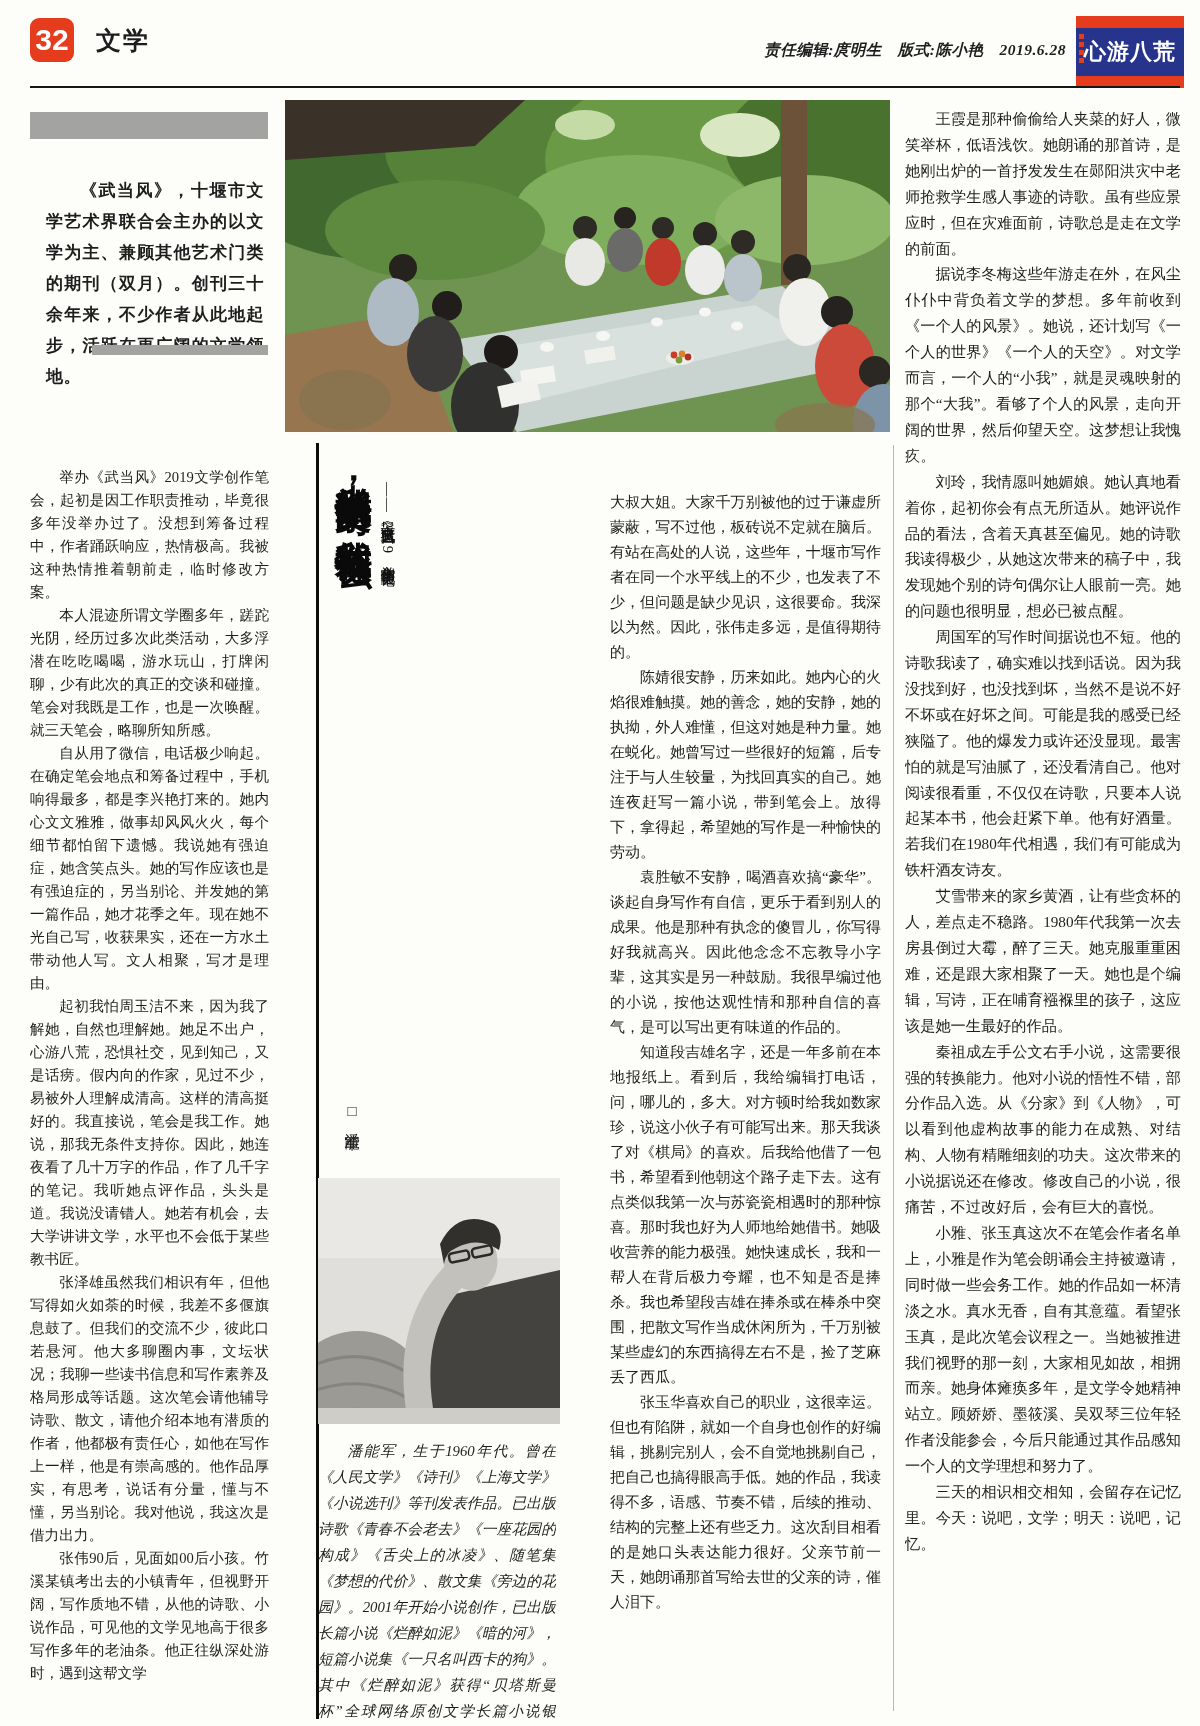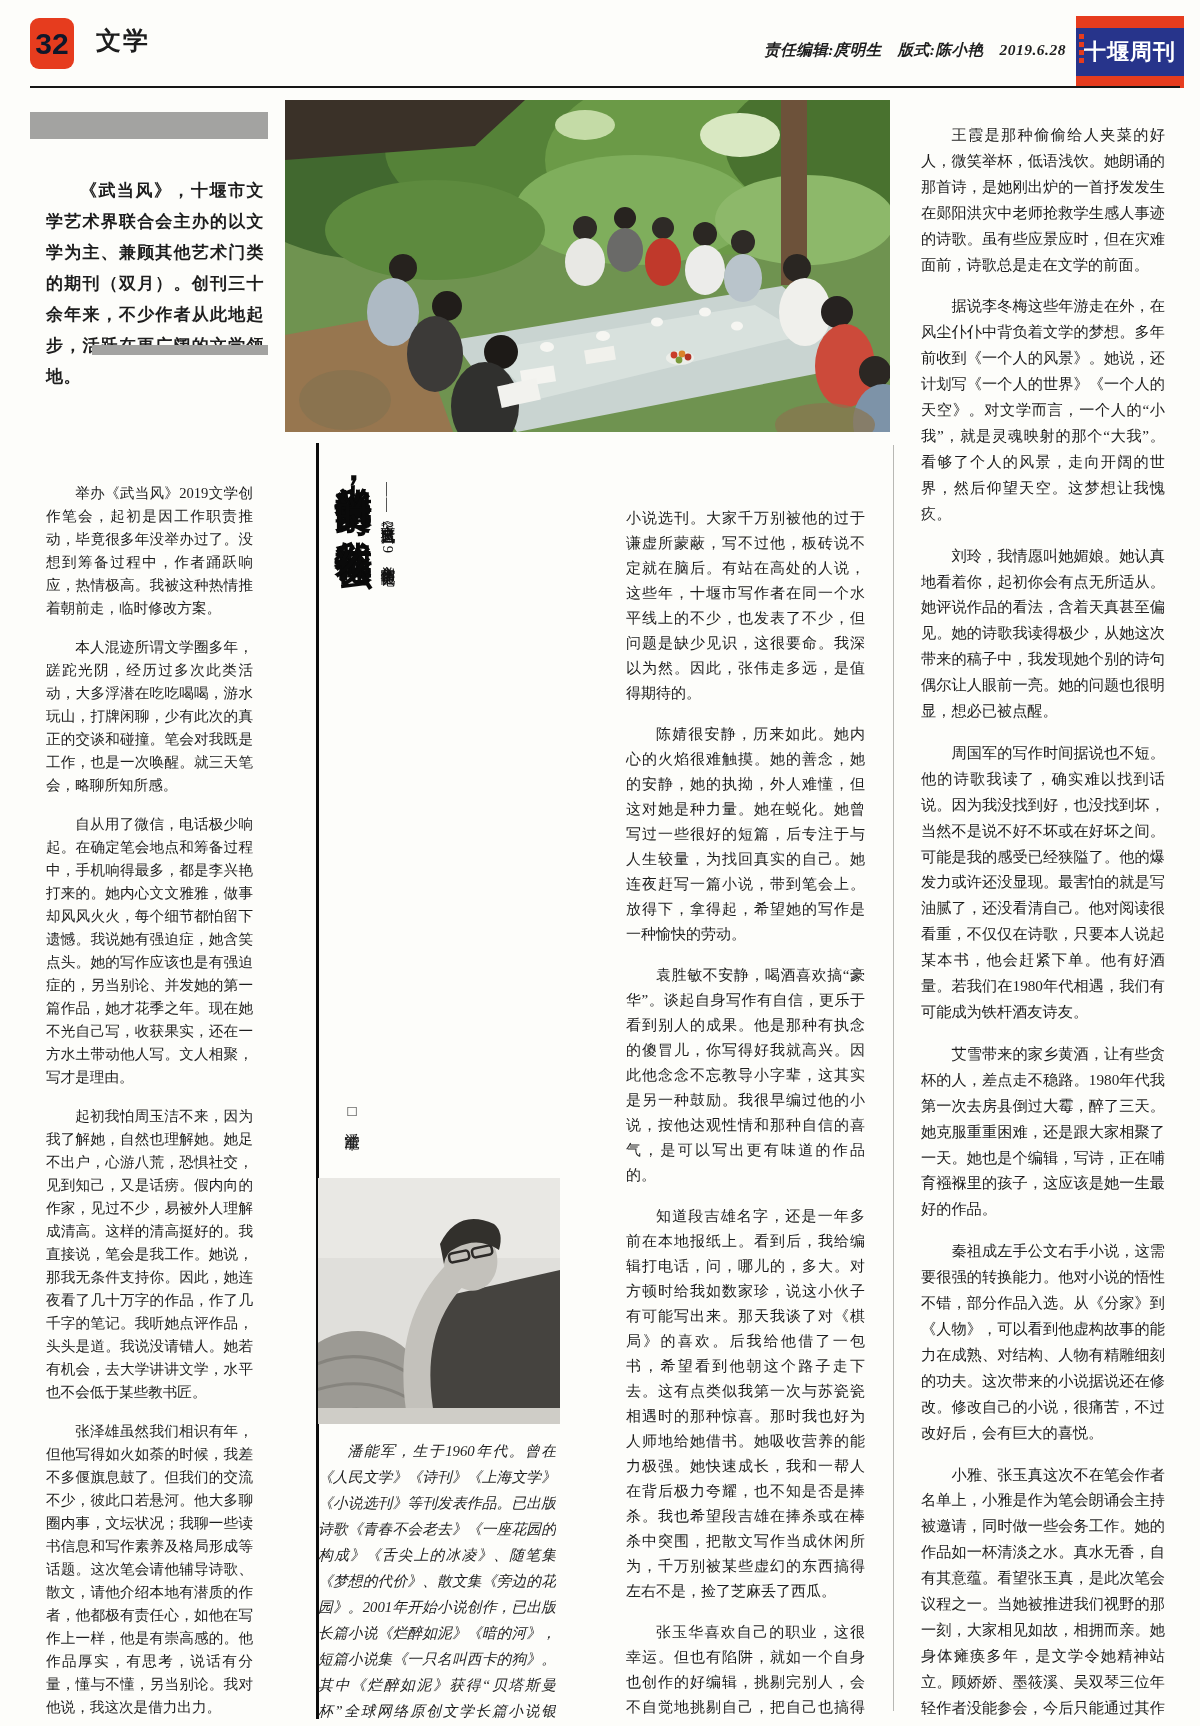--- a/index.html
+++ b/index.html
@@ -8,9 +8,9 @@
   .abs{position:absolute;}
 
   
-  .pagenum-box{left:30px;top:18px;width:44px;height:51px;border-radius:9px;
+  .pagenum-box{left:30px;top:18px;width:44px;height:44px;border-radius:9px;
     display:flex;align-items:center;justify-content:center;
-    font-family:"Liberation Sans","DejaVu Sans",sans-serif;font-weight:bold;font-size:30px;color:#0f172a;}
+    font-family:"Liberation Sans","DejaVu Sans",sans-serif;font-weight:bold;font-size:30px;color:#ffffff;}
   .section-label{left:96px;top:24px;font-family:"Liberation Sans","DejaVu Sans",sans-serif;
     font-weight:bold;font-size:25px;letter-spacing:2px;}
   .editor-line{left:640px;top:40px;width:426px;text-align:right;

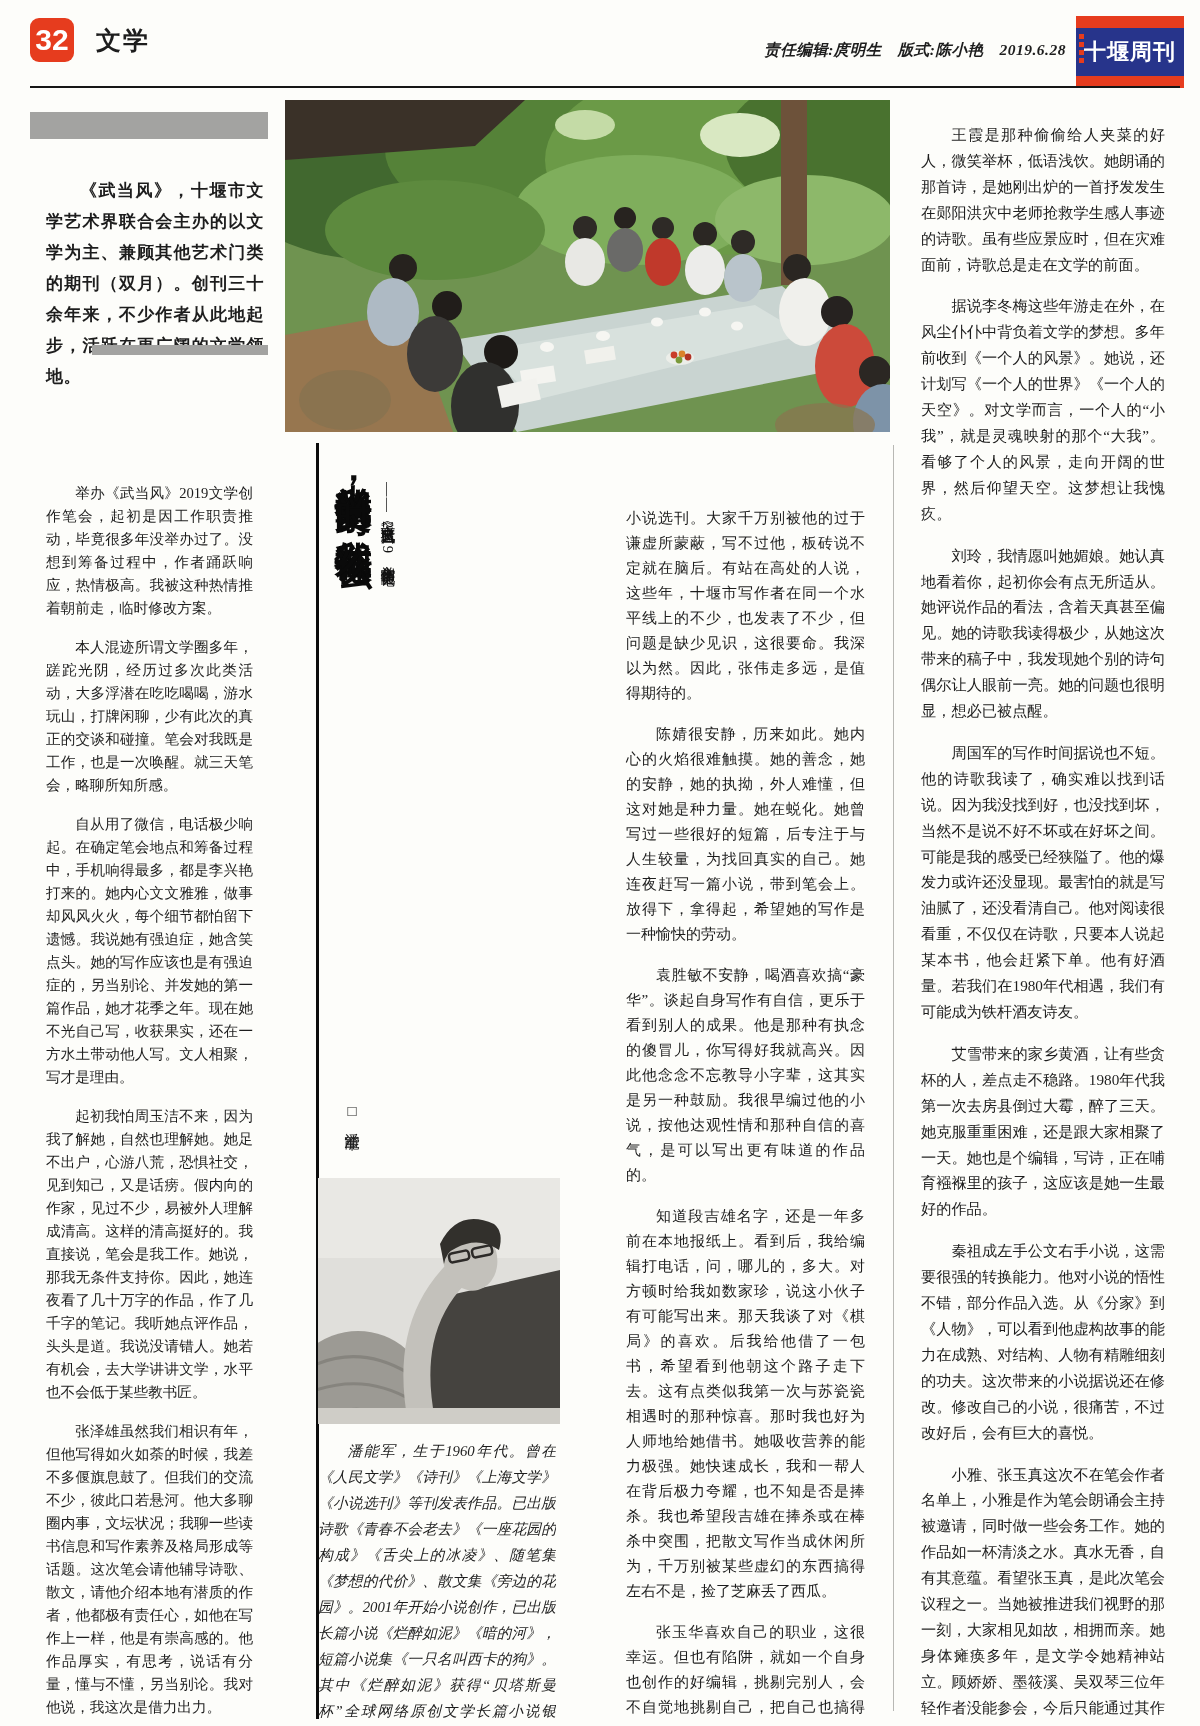--- a/index.html
+++ b/index.html
@@ -72,7 +72,7 @@
           <i style="background:#e63c1e"></i>
           <i style="background:#e63c1e"></i>
       </span>
-      <span class="ttl">十堰周刊</span>
+      <span class="ttl">心游八荒</span>
     </div>
     <div class="bar" style="background:#e63c1e"></div>
   </div>

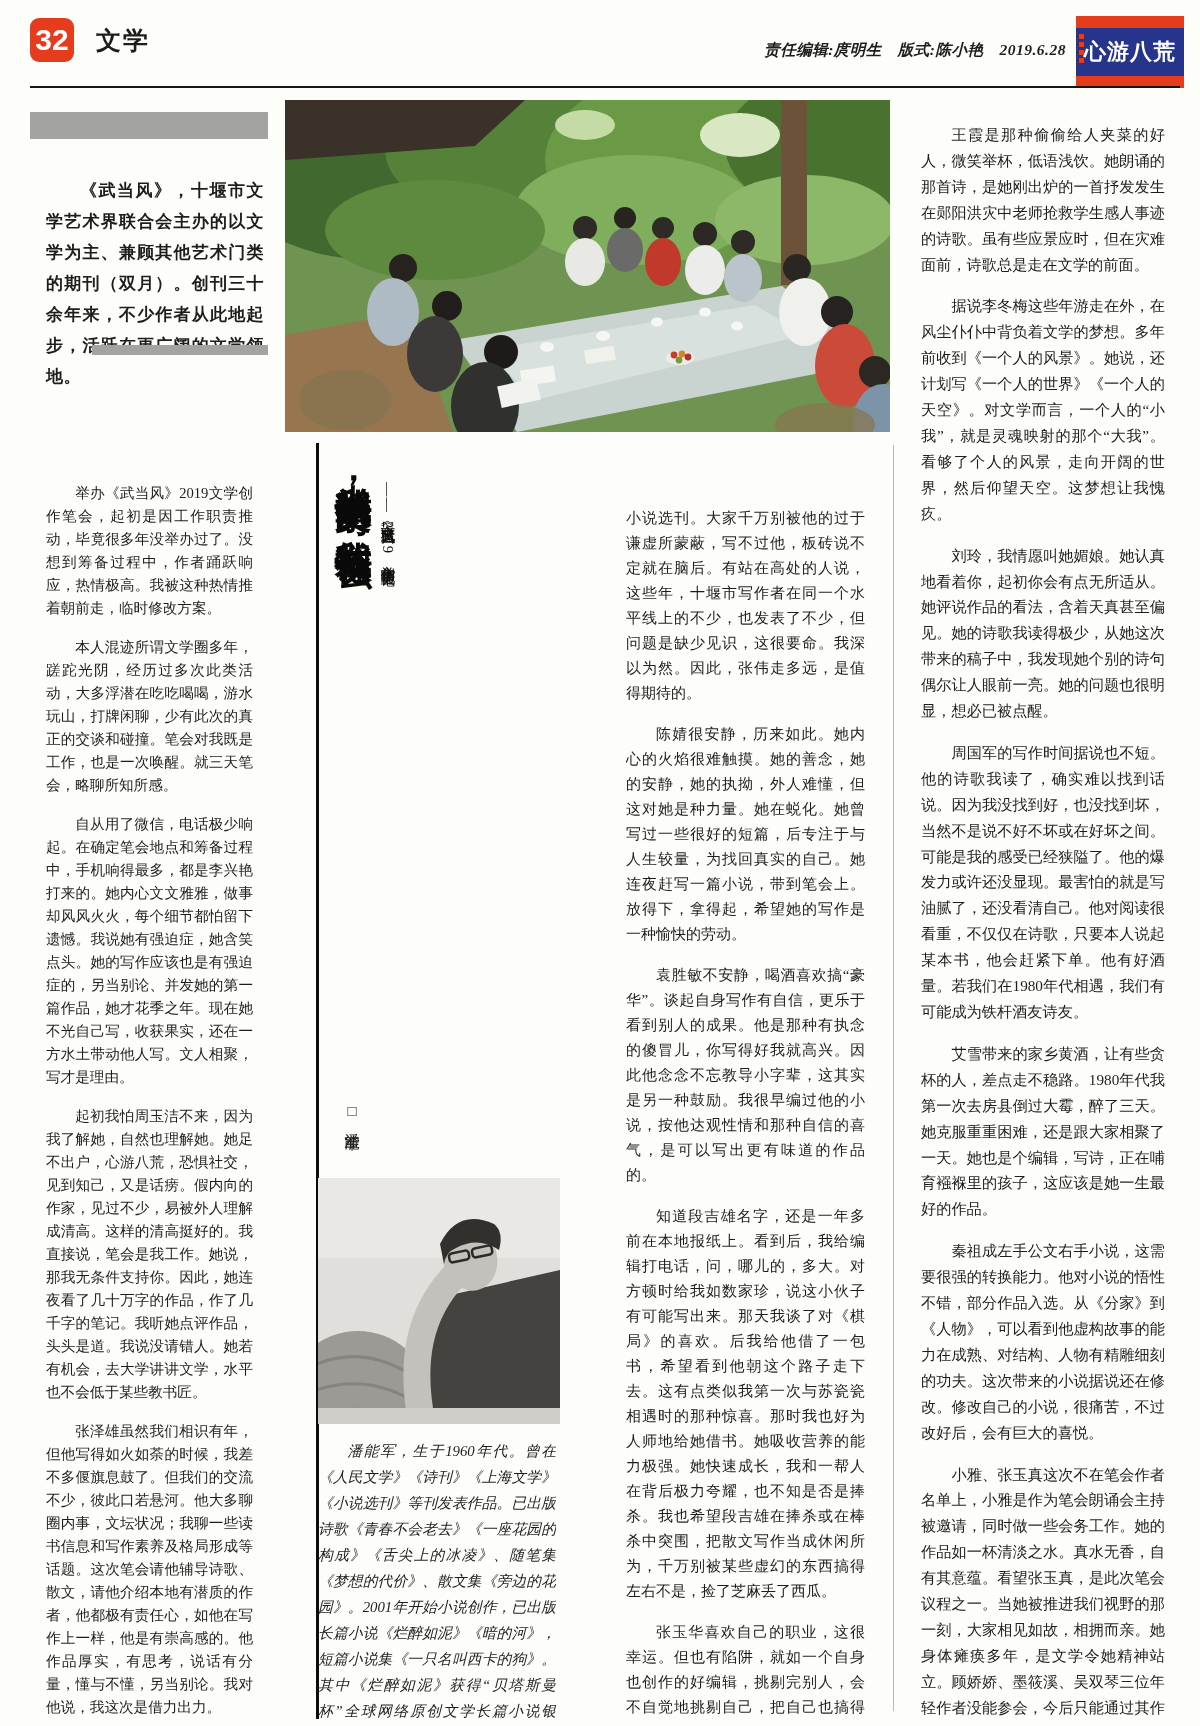--- a/index.html
+++ b/index.html
@@ -31,7 +31,7 @@
 
   
   .tcol{text-align:justify;overflow:hidden;}
-  .tcol p{margin:16px;text-indent:2em;text-align:justify;}
+  .tcol p{margin:0;text-indent:2em;text-align:justify;}
   .tcol p.noindent{text-indent:0;}
   .col1{left:30px;top:466px;width:239px;height:1252px;font-size:14.6px;line-height:23px;}
   .col3{left:610px;top:490px;width:271px;height:1232px;font-size:15px;line-height:25px;}

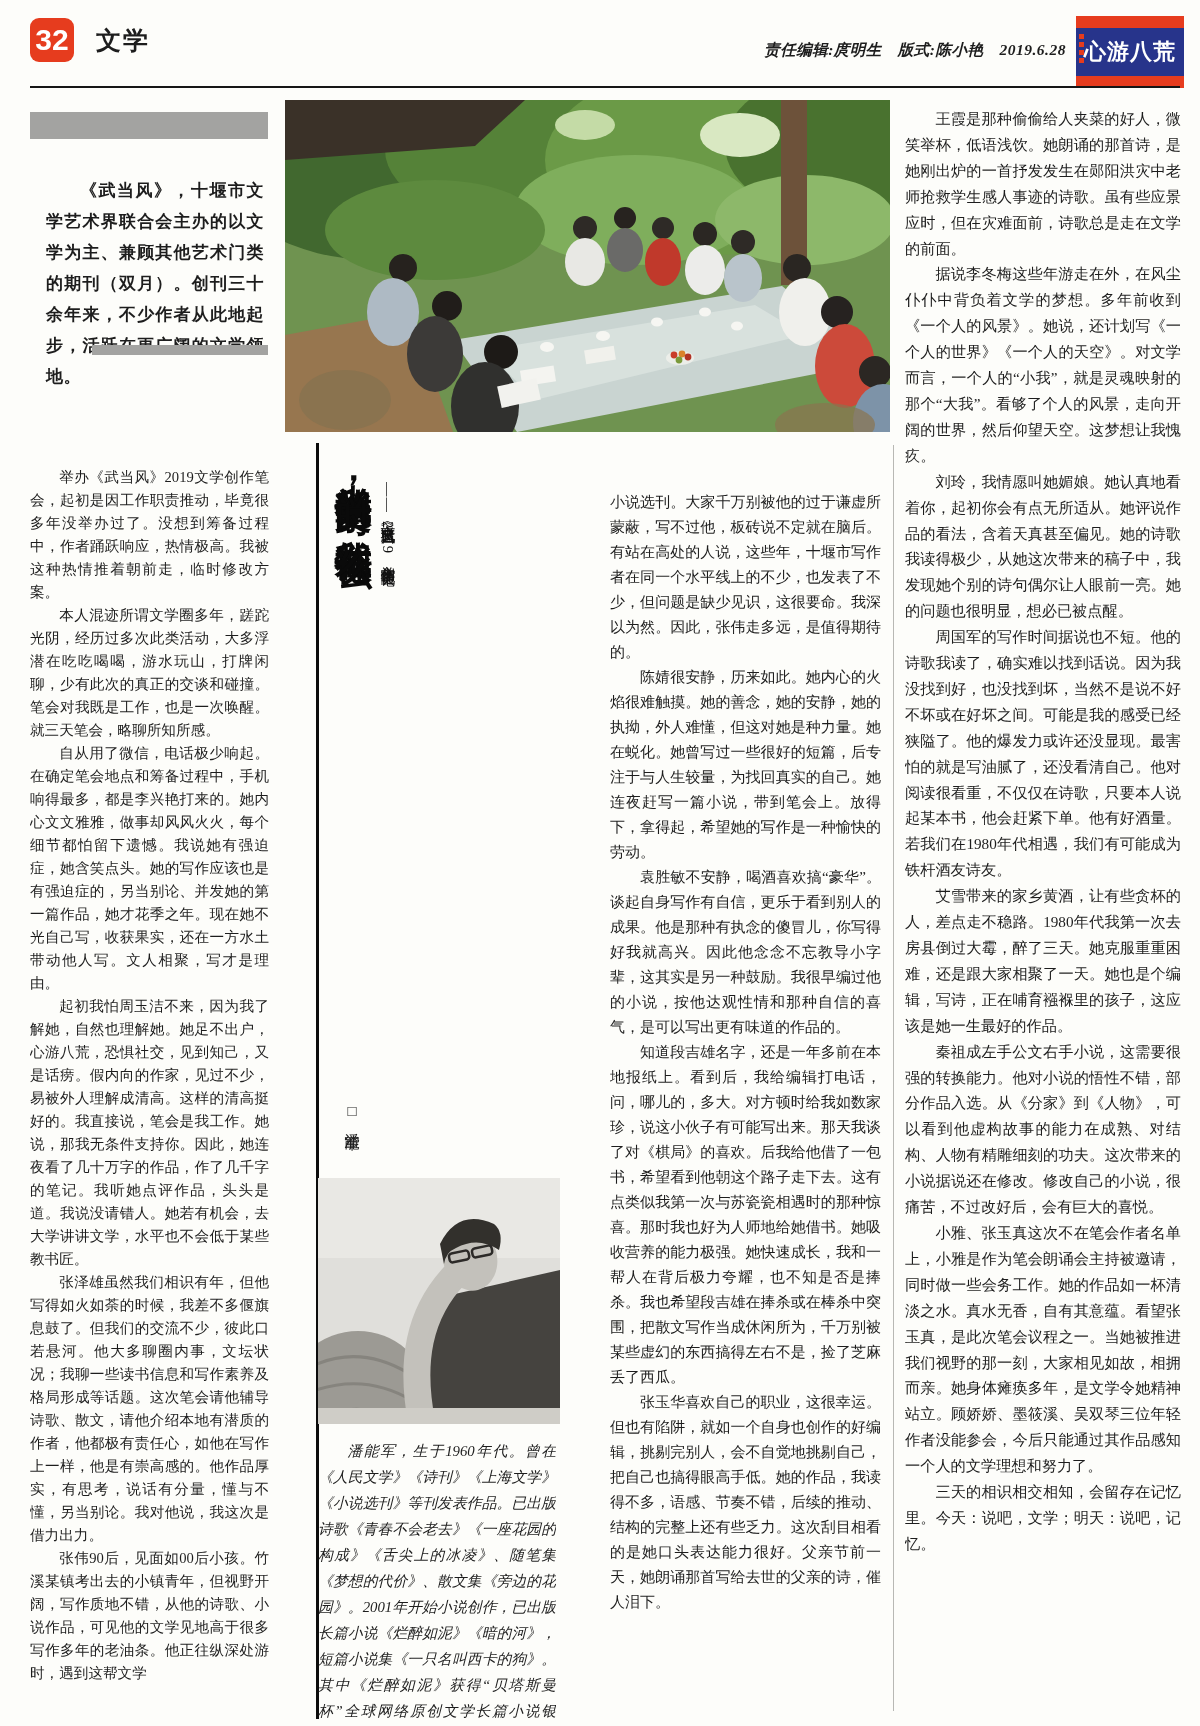--- a/index.html
+++ b/index.html
@@ -189,7 +189,7 @@
   </div>
 
   <div class="abs tcol col3">
-    <p class="noindent">小说选刊。大家千万别被他的过于谦虚所蒙蔽，写不过他，板砖说不定就在脑后。有站在高处的人说，这些年，十堰市写作者在同一个水平线上的不少，也发表了不少，但问题是缺少见识，这很要命。我深以为然。因此，张伟走多远，是值得期待的。</p>
+    <p class="noindent">大叔大姐。大家千万别被他的过于谦虚所蒙蔽，写不过他，板砖说不定就在脑后。有站在高处的人说，这些年，十堰市写作者在同一个水平线上的不少，也发表了不少，但问题是缺少见识，这很要命。我深以为然。因此，张伟走多远，是值得期待的。</p>
     <p>陈婧很安静，历来如此。她内心的火焰很难触摸。她的善念，她的安静，她的执拗，外人难懂，但这对她是种力量。她在蜕化。她曾写过一些很好的短篇，后专注于与人生较量，为找回真实的自己。她连夜赶写一篇小说，带到笔会上。放得下，拿得起，希望她的写作是一种愉快的劳动。</p>
     <p>袁胜敏不安静，喝酒喜欢搞“豪华”。谈起自身写作有自信，更乐于看到别人的成果。他是那种有执念的傻冒儿，你写得好我就高兴。因此他念念不忘教导小字辈，这其实是另一种鼓励。我很早编过他的小说，按他达观性情和那种自信的喜气，是可以写出更有味道的作品的。</p>
     <p>知道段吉雄名字，还是一年多前在本地报纸上。看到后，我给编辑打电话，问，哪儿的，多大。对方顿时给我如数家珍，说这小伙子有可能写出来。那天我谈了对《棋局》的喜欢。后我给他借了一包书，希望看到他朝这个路子走下去。这有点类似我第一次与苏瓷瓷相遇时的那种惊喜。那时我也好为人师地给她借书。她吸收营养的能力极强。她快速成长，我和一帮人在背后极力夸耀，也不知是否是捧杀。我也希望段吉雄在捧杀或在棒杀中突围，把散文写作当成休闲所为，千万别被某些虚幻的东西搞得左右不是，捡了芝麻丢了西瓜。</p>

